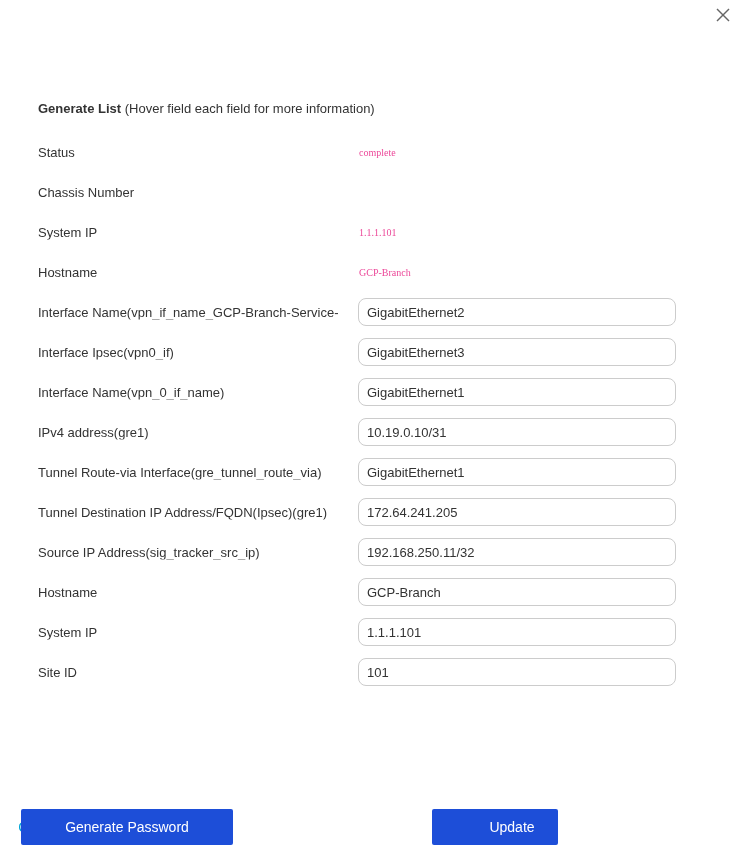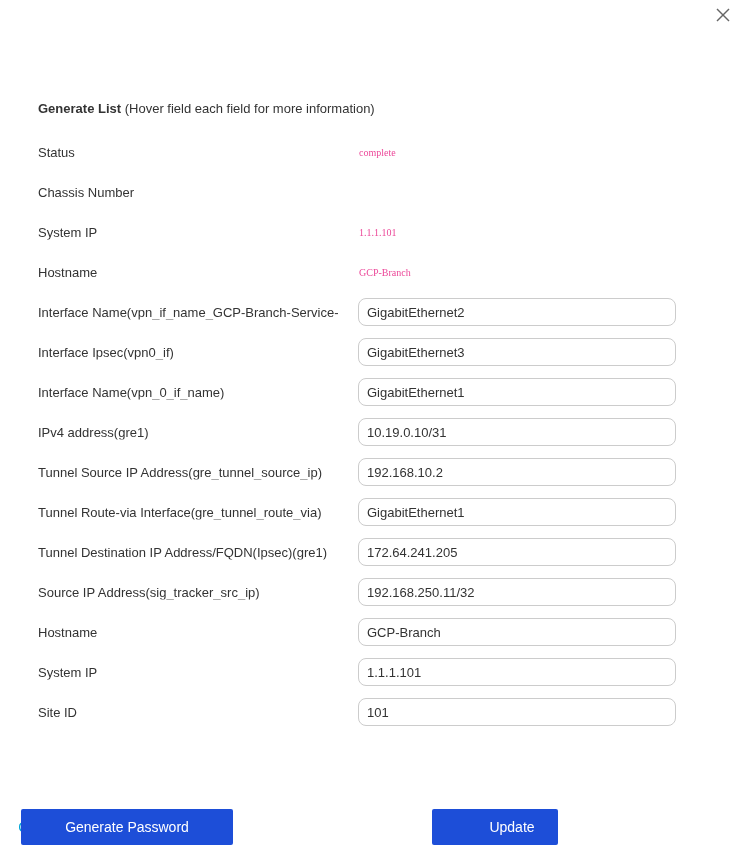--- a/index.html
+++ b/index.html
@@ -202,10 +202,6 @@
         <input class="row-input" type="text" value="10.19.0.10/31" style="">
       </div>
       <div class="row">
-        <div class="row-label">Tunnel Source IP Address(gre_tunnel_source_ip)</div>
-        <input class="row-input" type="text" value="192.168.10.2" style="">
-      </div>
-      <div class="row">
         <div class="row-label">Tunnel Route-via Interface(gre_tunnel_route_via)</div>
         <input class="row-input" type="text" value="GigabitEthernet1" style="">
       </div>

